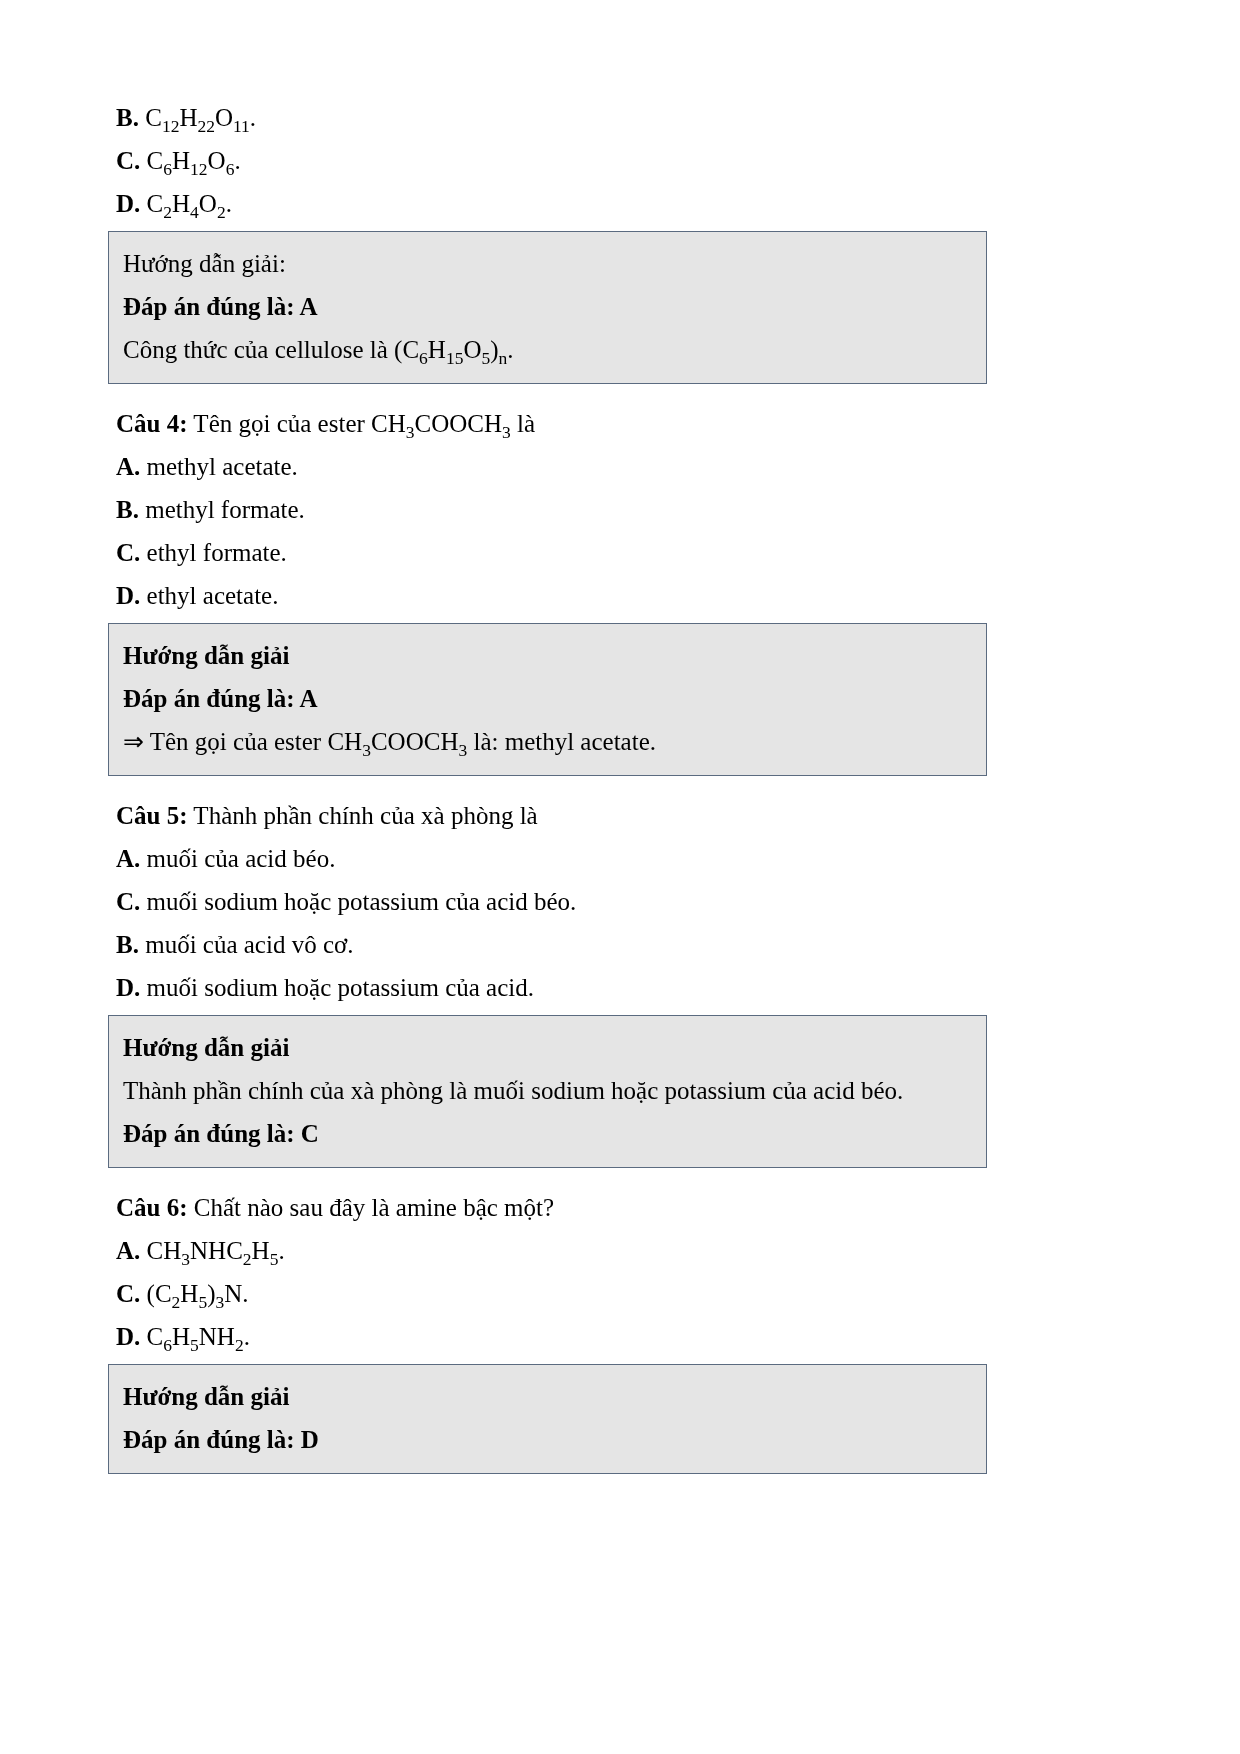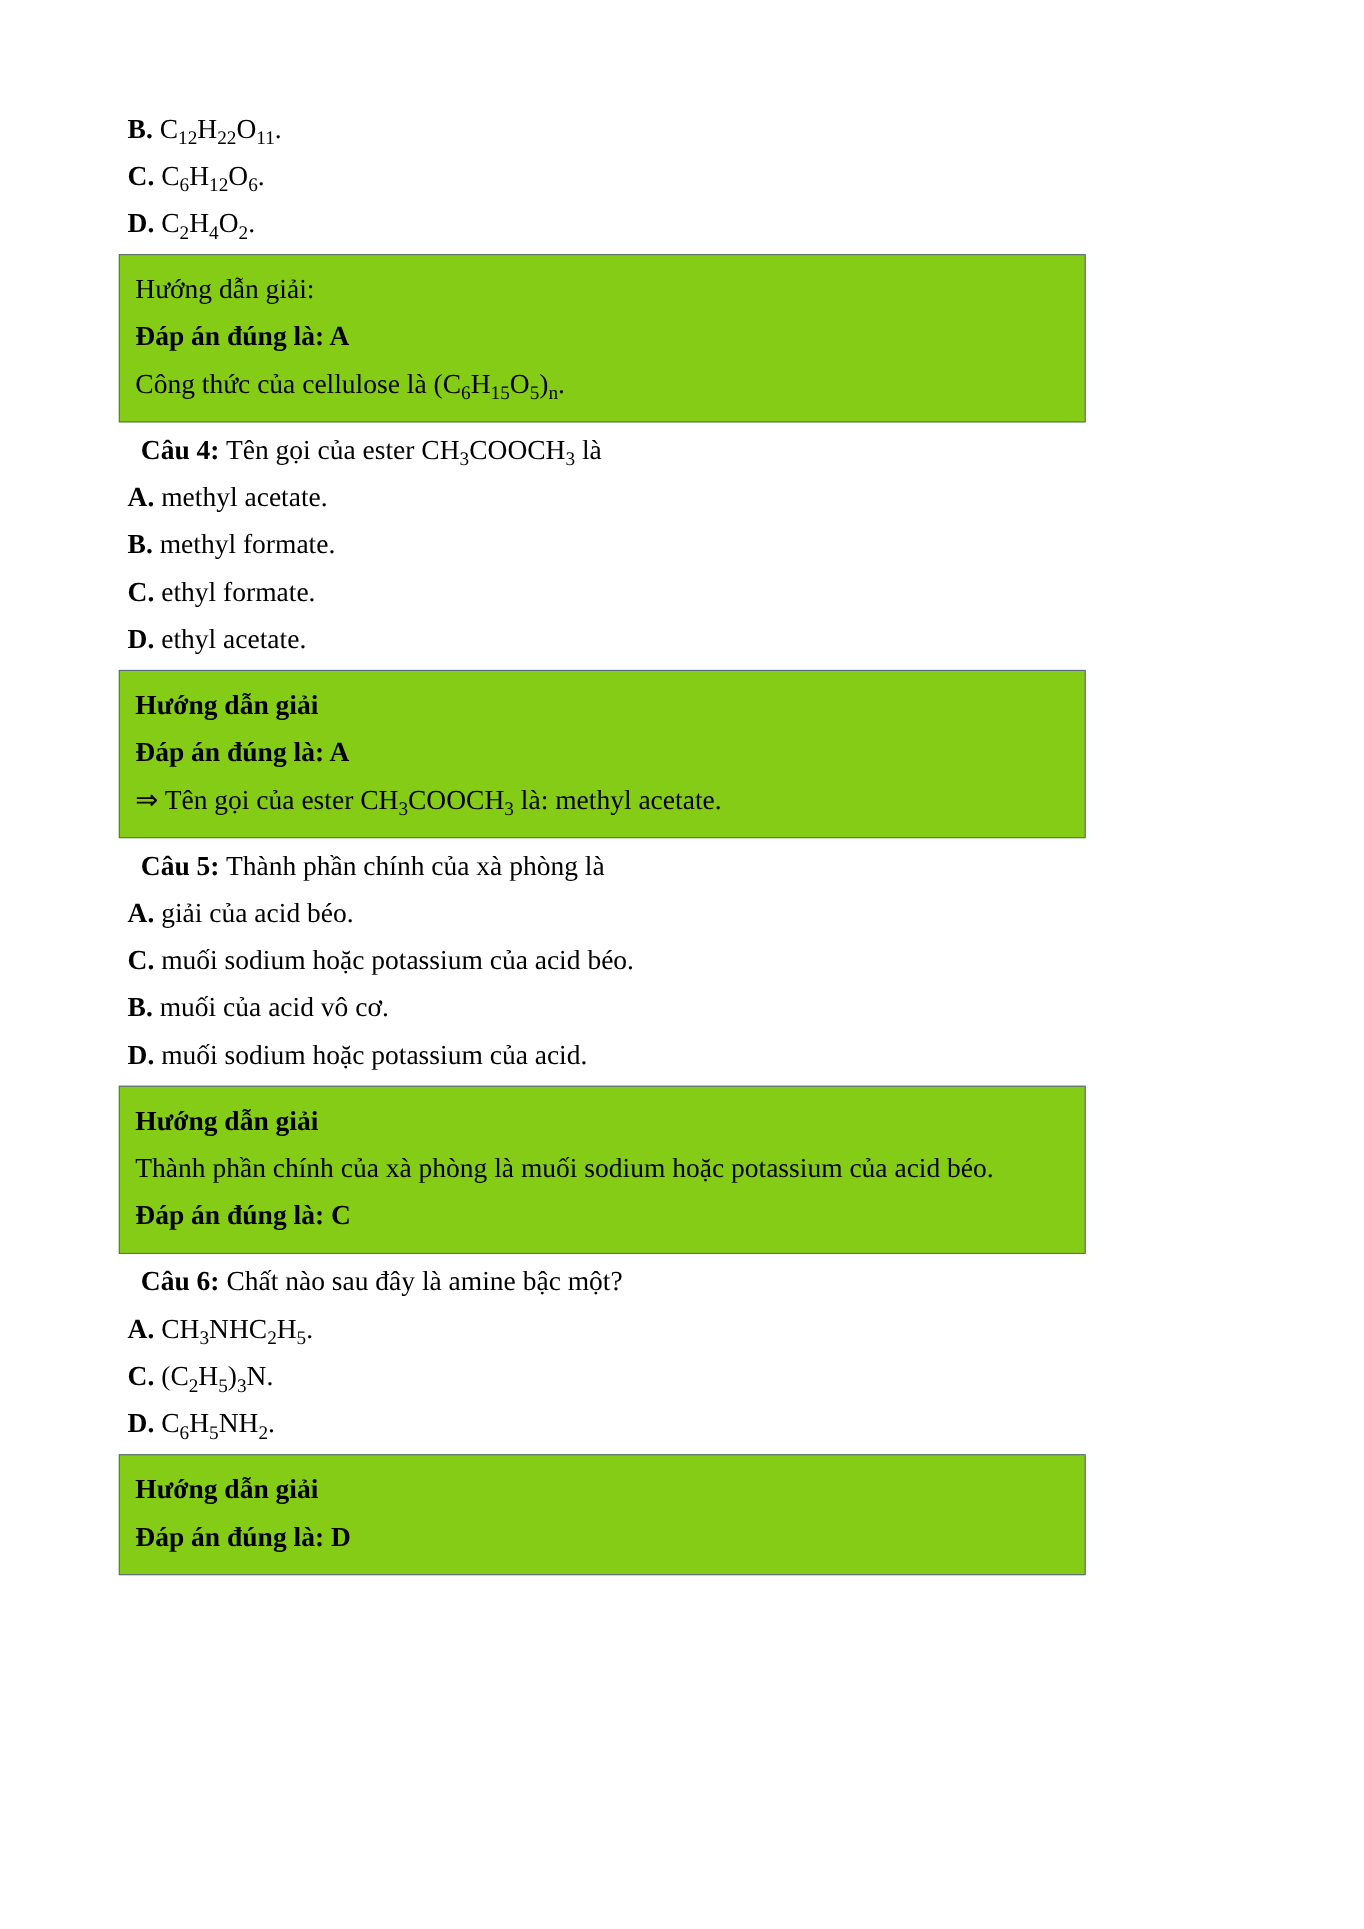--- a/index.html
+++ b/index.html
@@ -39,11 +39,11 @@
     line-height: 0;
   }
   .solution {
-    background: #84cc16;
+    background: #e5e5e5;
     border: 1px solid #5b6b80;
     box-sizing: border-box;
     padding: 10px 0 12px 14px;
-    margin: 6px 0 4px 0;
+    margin: 6px 0 18px 0;
   }
   .solution .line {
     padding: 9px 0 9px 0;

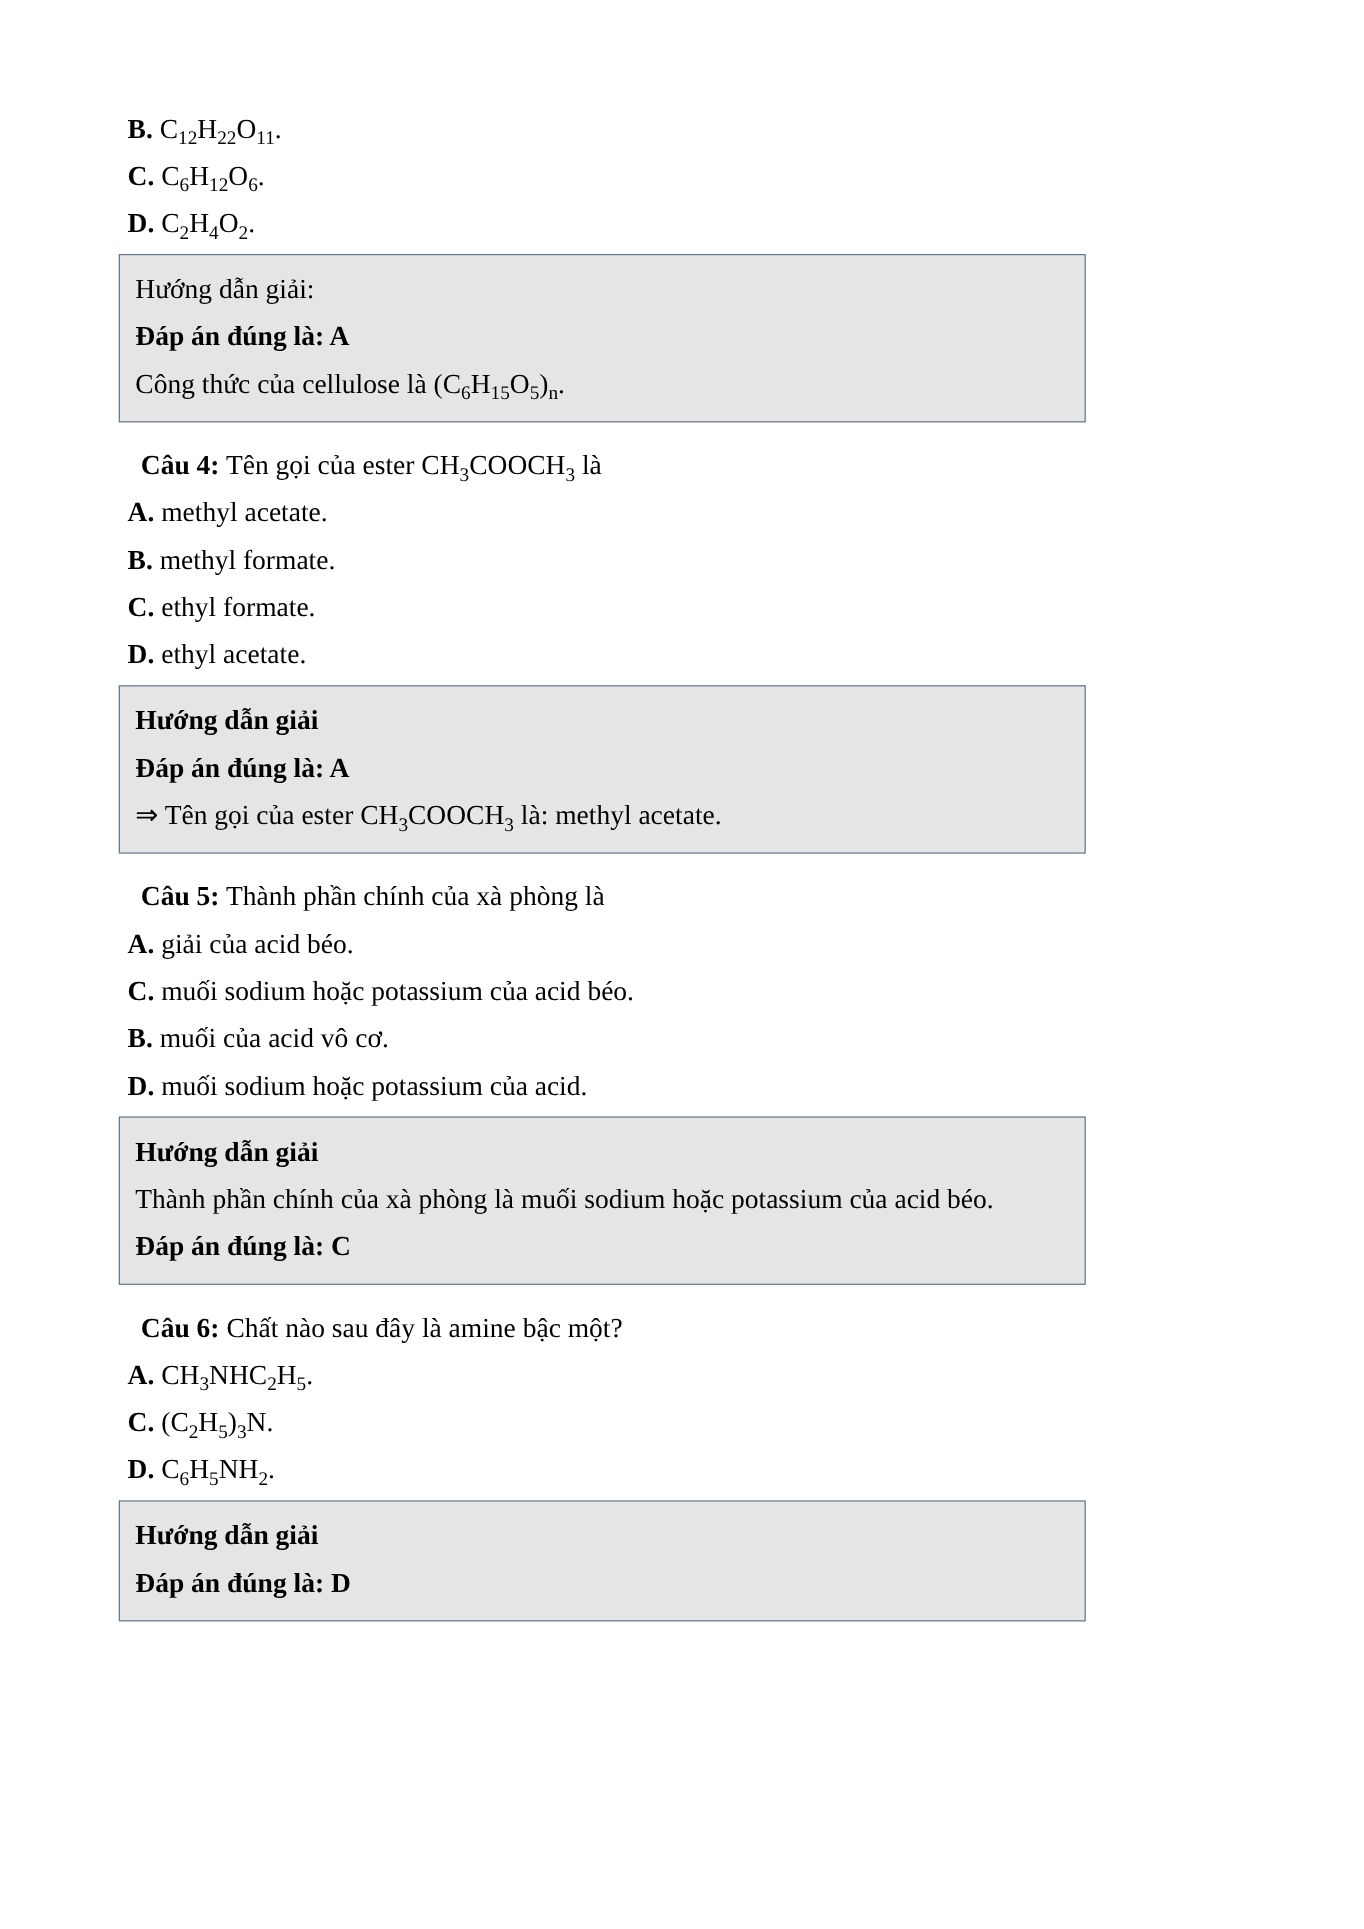--- a/index.html
+++ b/index.html
@@ -50,7 +50,6 @@
   }
   .qline {
     padding-left: 8px;
-    margin-left: 12px;
   }
 </style>
 </head>

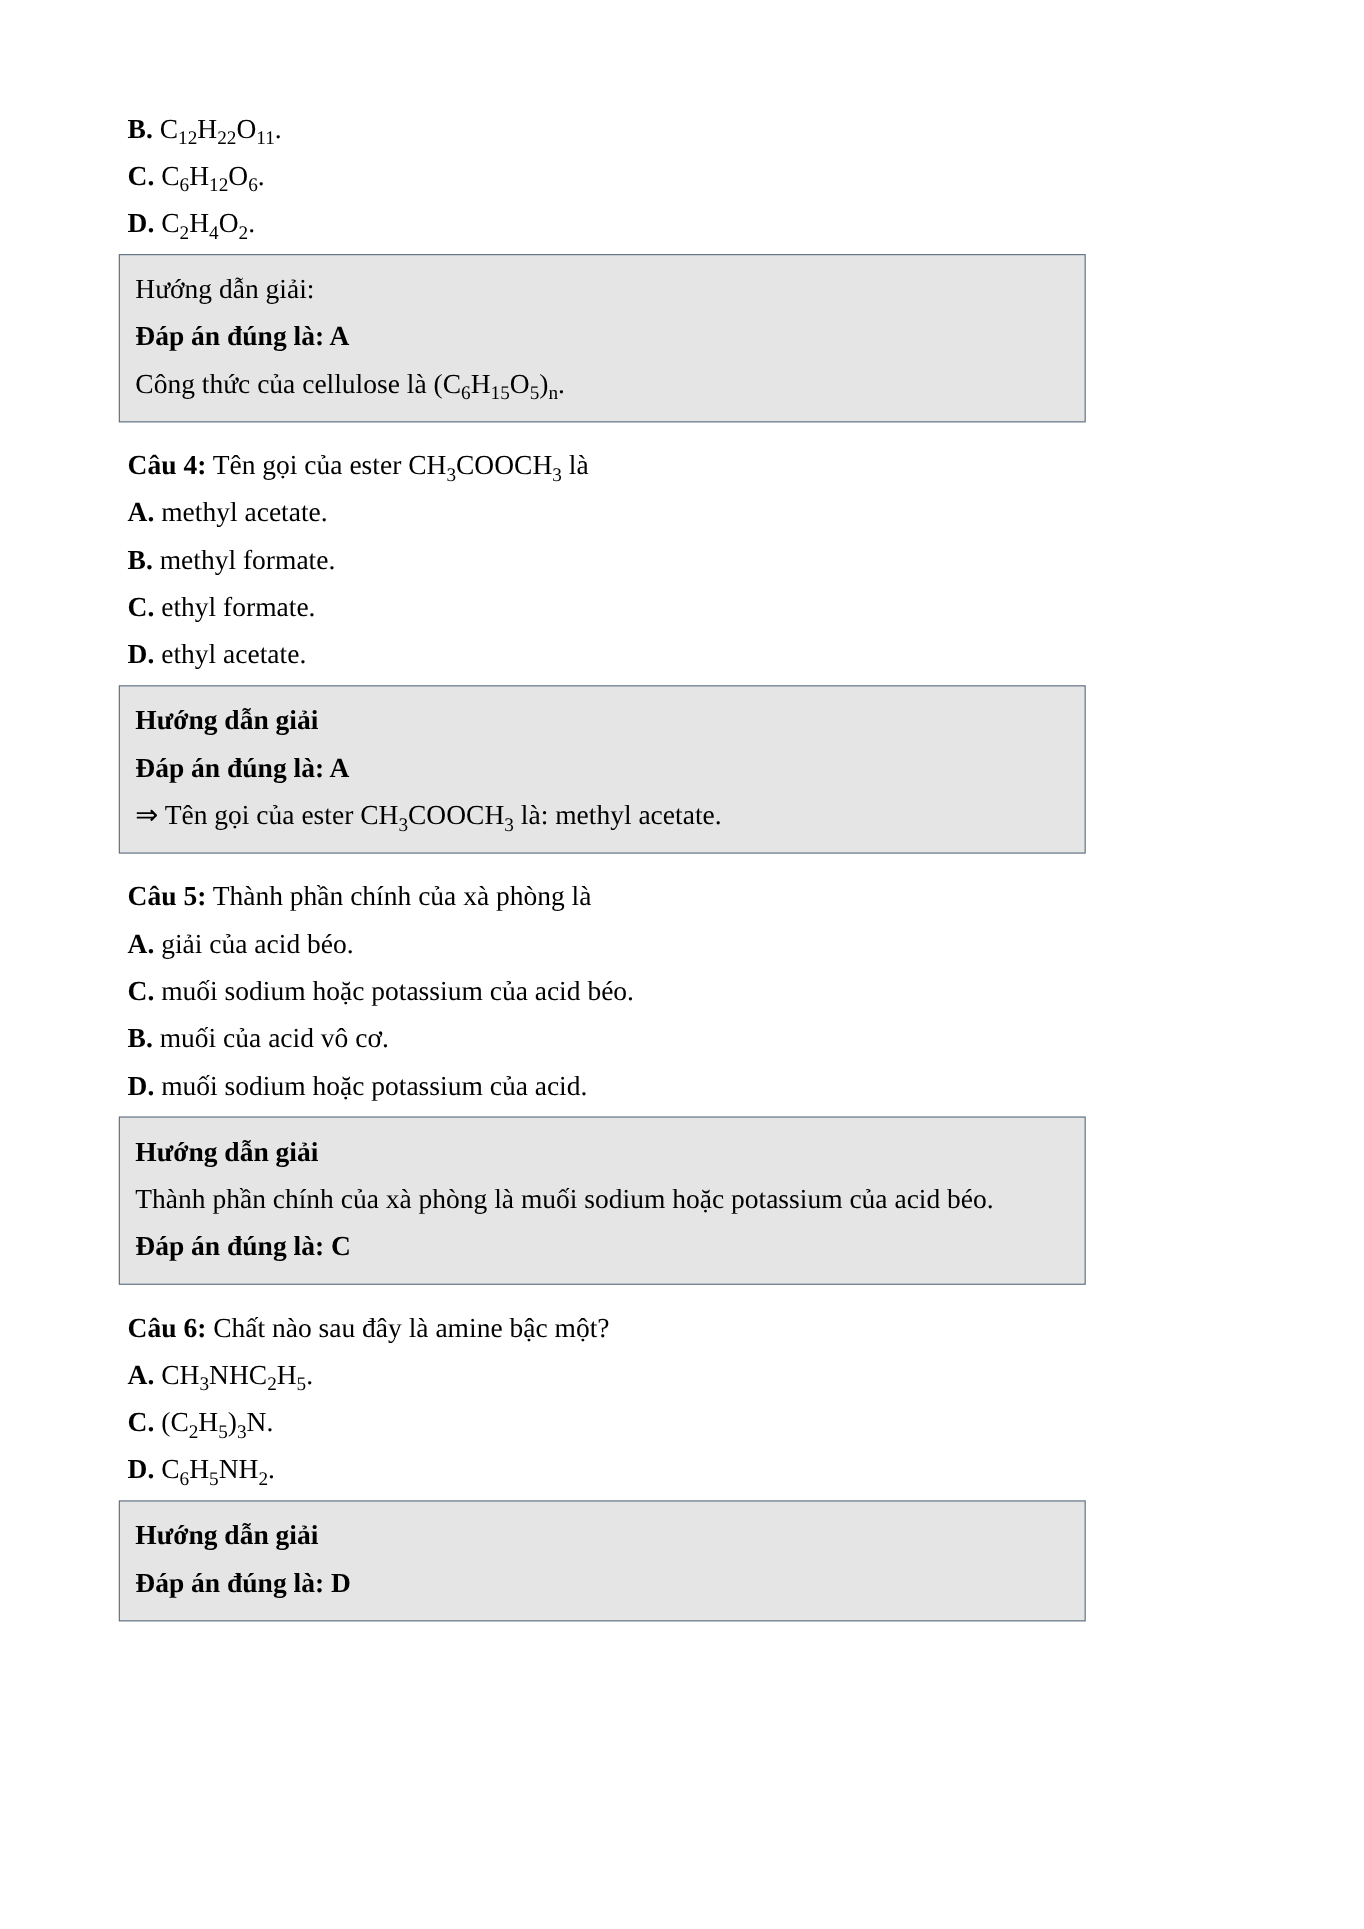--- a/index.html
+++ b/index.html
@@ -109,7 +109,7 @@
   </p>
   <p class="line opt">
     <b>A.</b>
-    <span>giải của acid béo.</span>
+    <span>muối của acid béo.</span>
   </p>
   <p class="line opt">
     <b>C.</b>

